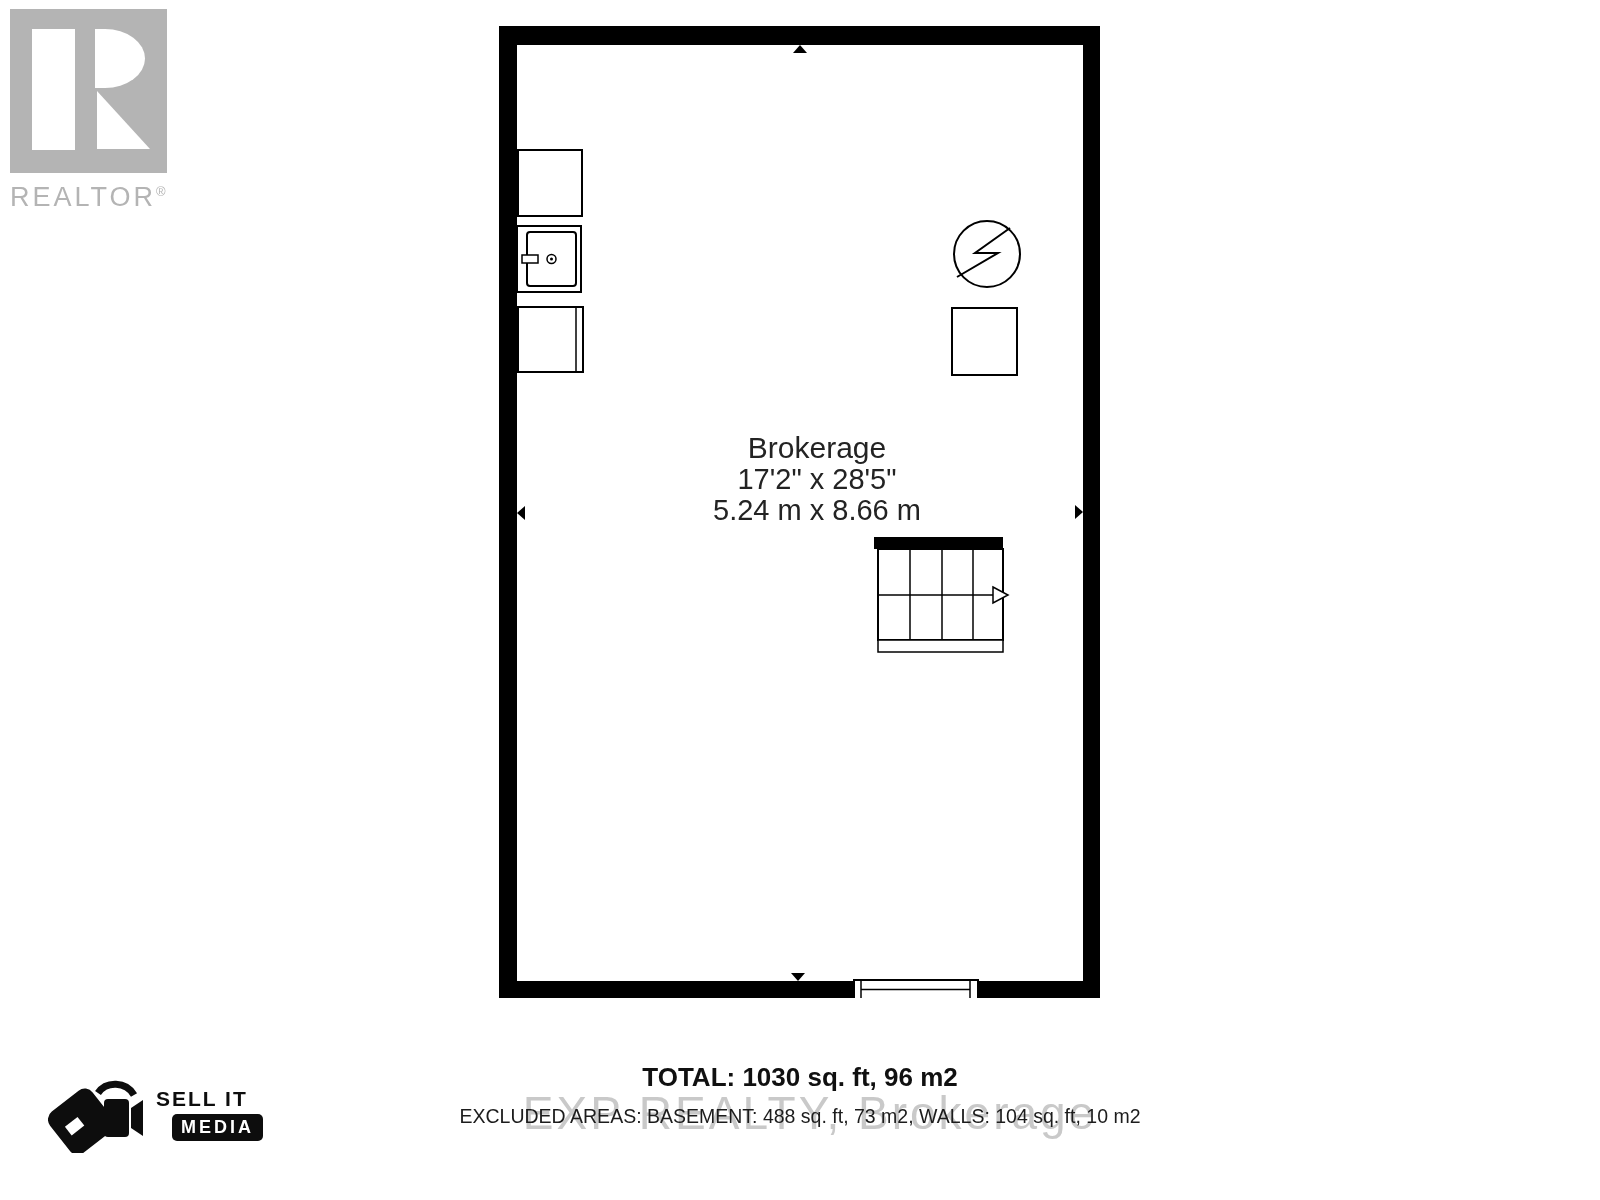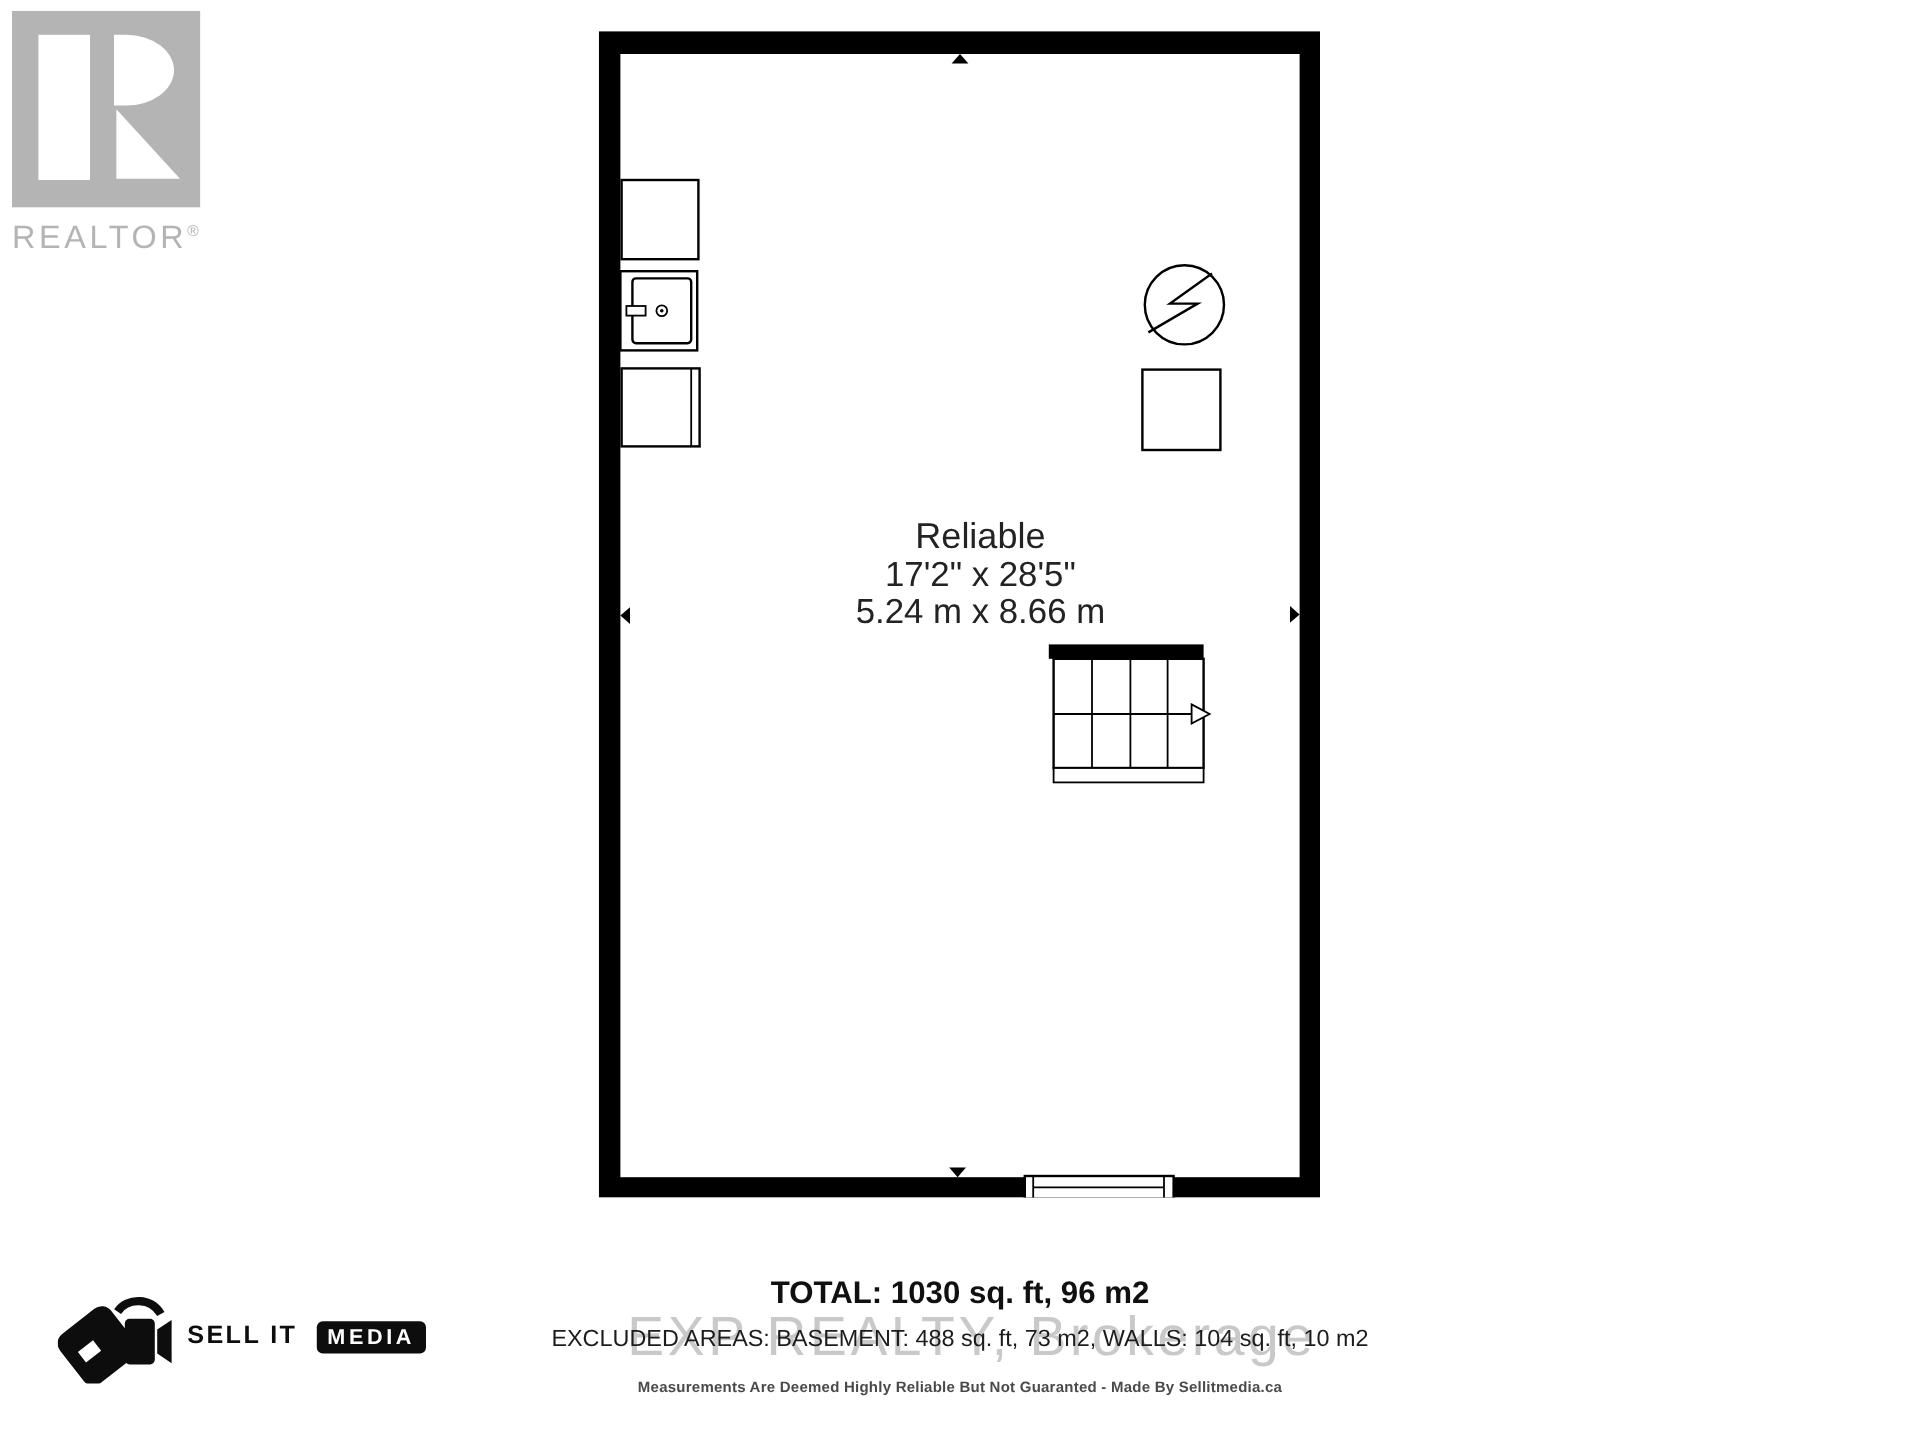--- a/index.html
+++ b/index.html
@@ -99,7 +99,7 @@
   </div>
 
   <div class="room-label">
-    <div class="room-name">Reliable</div>
+    <div class="room-name">Brokerage</div>
     <div class="room-dim">17'2" x 28'5"</div>
     <div class="room-dim">5.24 m x 8.66 m</div>
   </div>

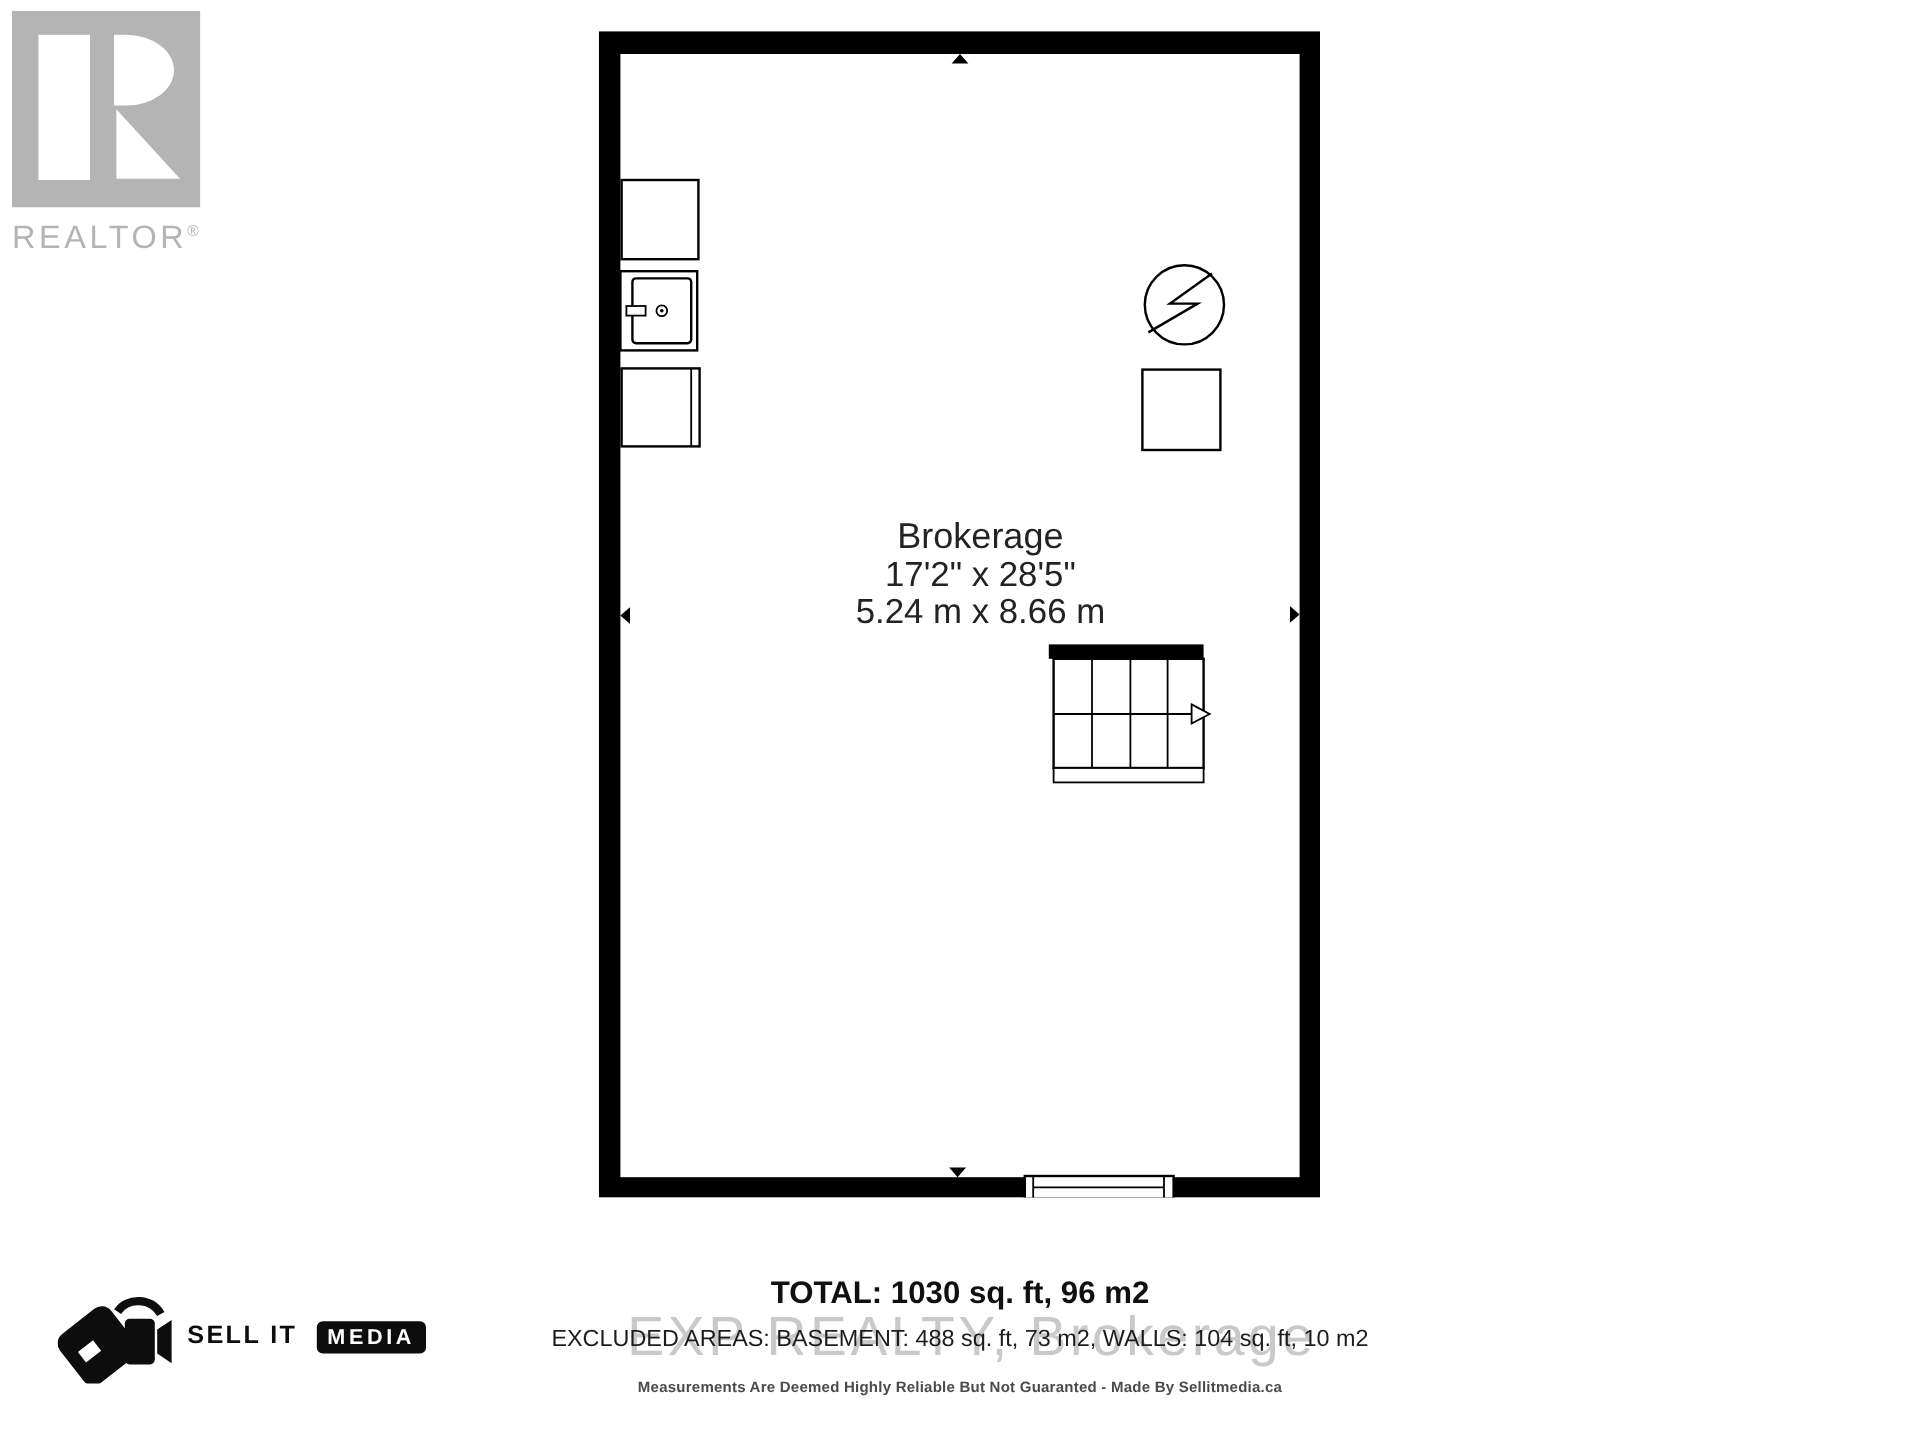--- a/index.html
+++ b/index.html
@@ -28,7 +28,7 @@
     font-size:12.5px;font-weight:600;color:#4a4a4a;letter-spacing:.2px;}
   
   .sellit{position:absolute;left:48px;top:1075px;display:flex;align-items:center;gap:12px;z-index:2;}
-  .sellit-text{display:flex;flex-direction:row;align-items:flex-start;}
+  .sellit-text{display:flex;flex-direction:column;align-items:flex-start;}
   .sellit-top{font-size:21px;font-weight:800;letter-spacing:2px;color:#0d0d0d;margin-bottom:3px;}
   .sellit-badge{background:#0d0d0d;color:#ffffff;font-size:18px;font-weight:800;
     letter-spacing:3px;border-radius:5px;padding:3px 9px;margin-left:16px;}

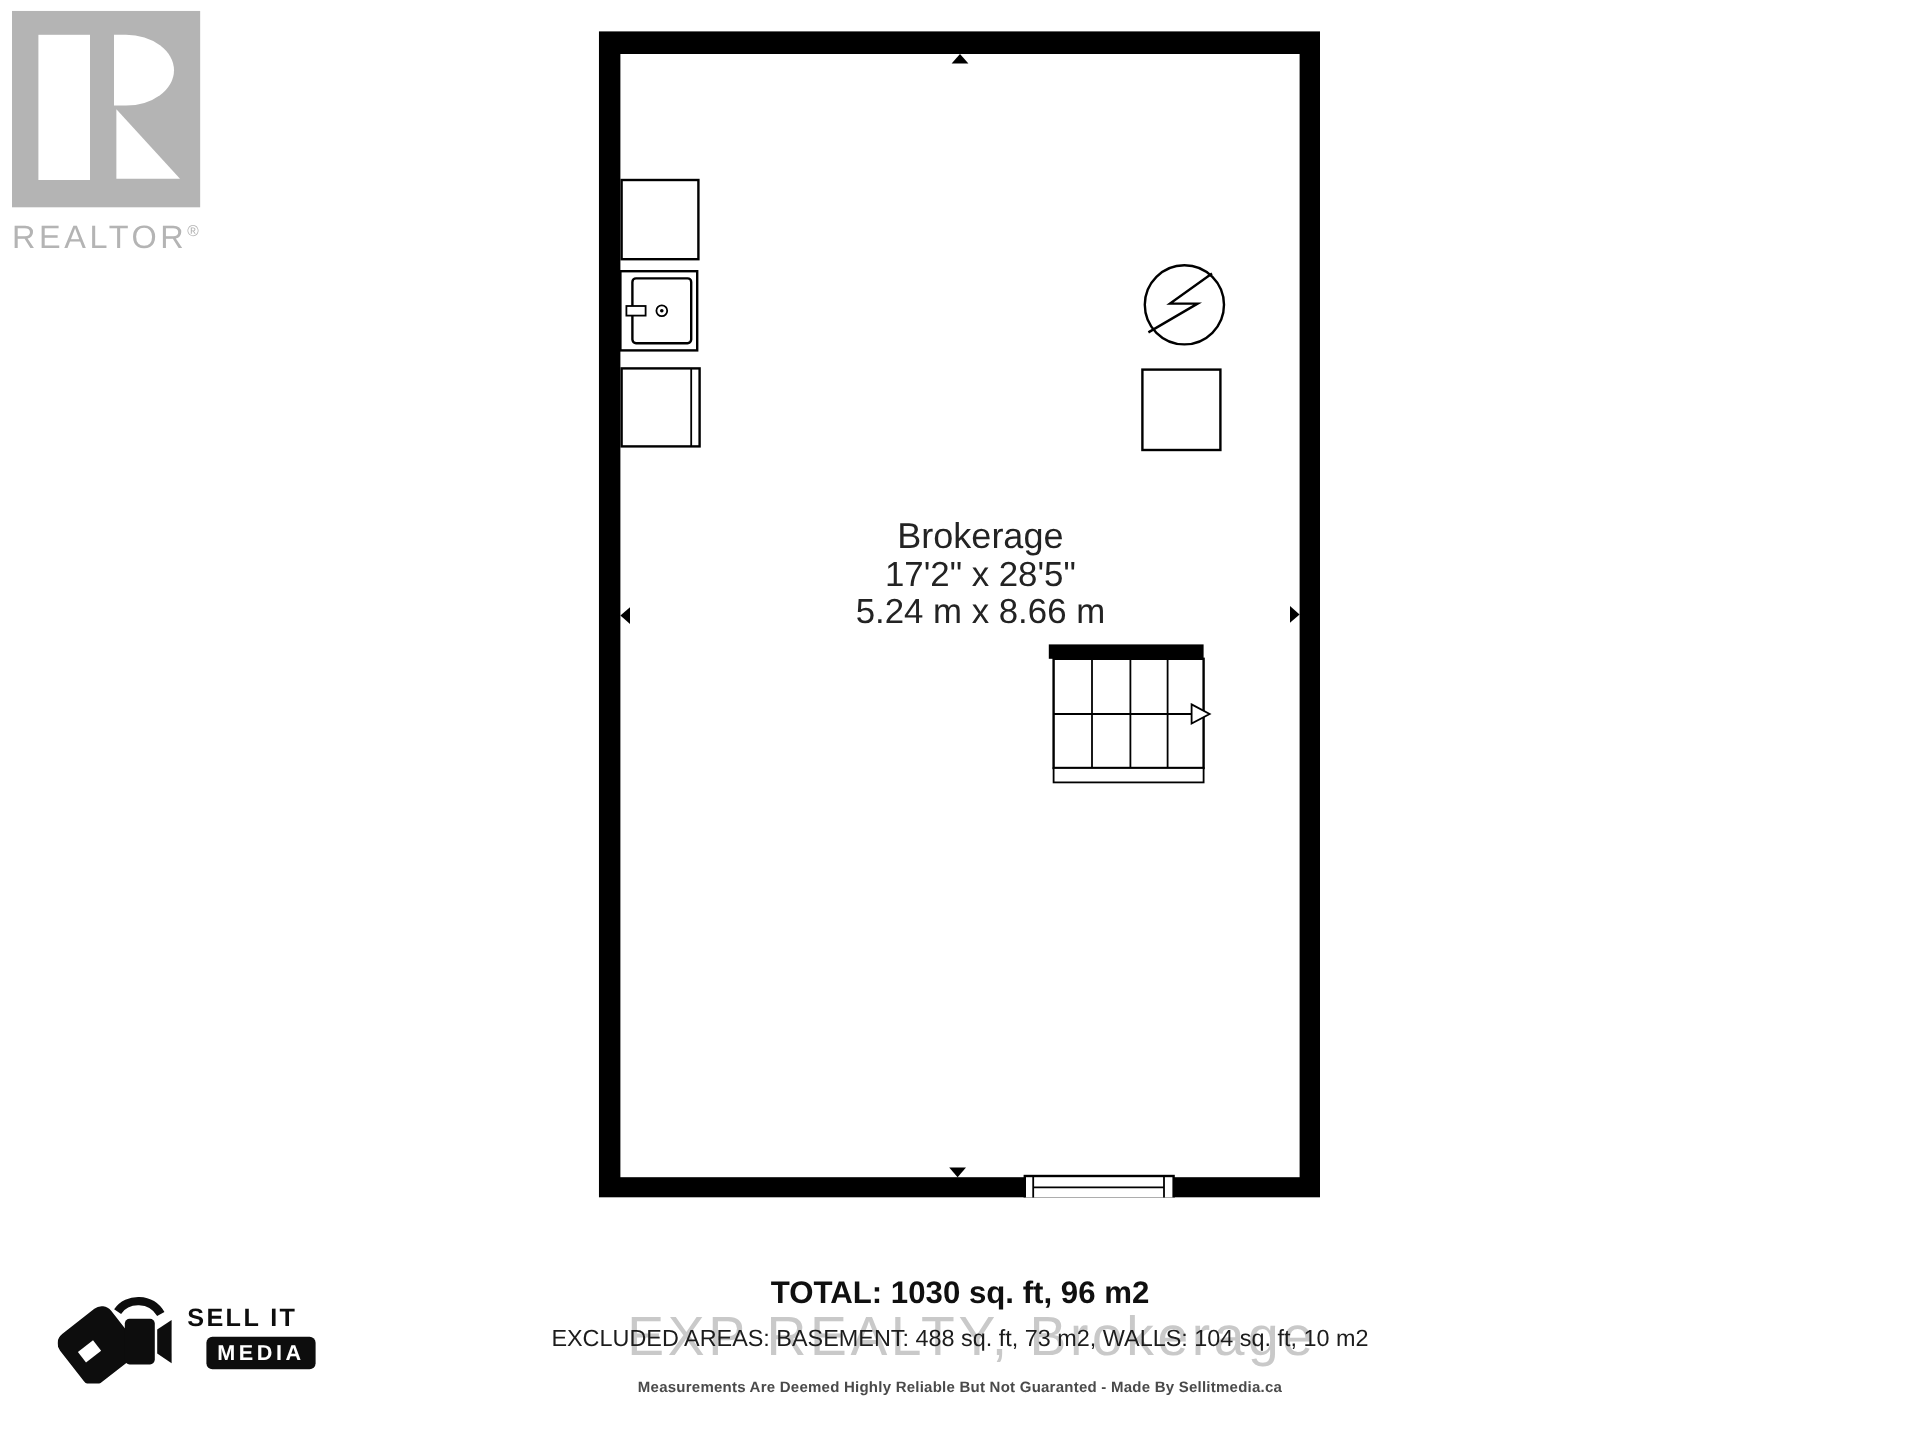--- a/index.html
+++ b/index.html
@@ -111,7 +111,6 @@
     <div class="line">EXCLUDED AREAS: BASEMENT: 488 sq. ft, 73 m2, WALLS: 104 sq. ft, 10 m2</div>
   </div>
 
-  <div class="disclaimer">Measurements Are Deemed Highly Reliable But Not Guaranted - Made By Sellitmedia.ca</div>
 
   <div class="sellit">
     <svg width="96" height="78" viewBox="0 0 96 78">

